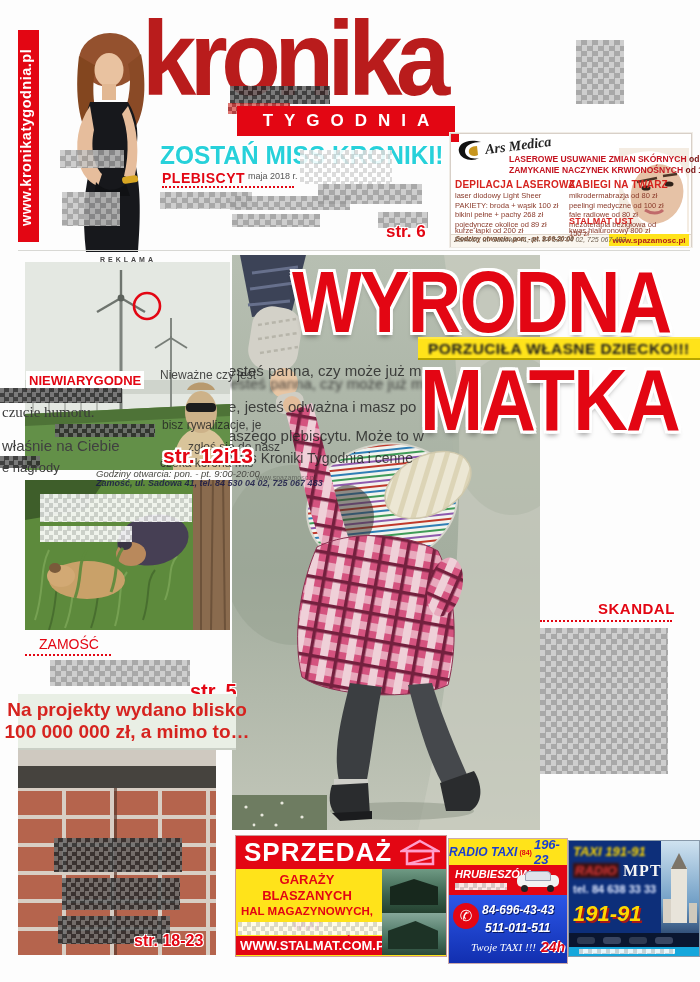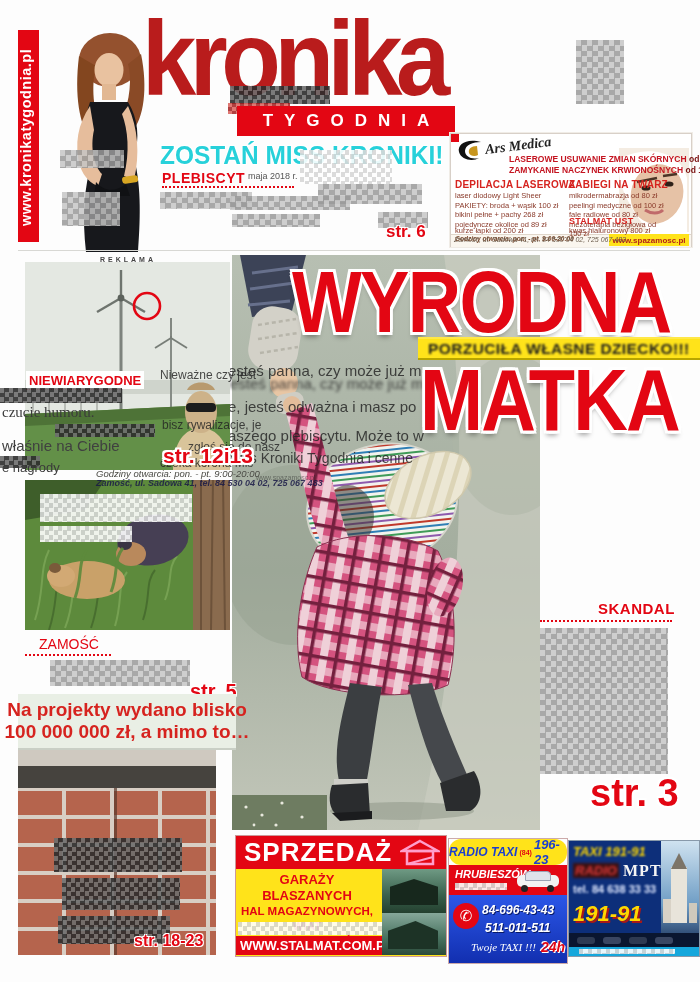--- a/index.html
+++ b/index.html
@@ -217,7 +217,6 @@
   <div class="abs pageref ow1" style="left:598px;top:600px;font-size:15px;letter-spacing:.5px;">SKANDAL</div>
   <div class="dotline" style="left:540px;top:620px;width:132px;"></div>
   <div class="pix pix-gray" style="left:540px;top:628px;width:128px;height:146px;"></div>
-  <div class="abs pageref ow" style="left:590px;top:772px;font-size:38px;">str. 3</div>
 
   <div class="abs" style="left:100px;top:256px;font-size:7px;letter-spacing:3px;color:#444;font-weight:bold;">REKLAMA</div>
 

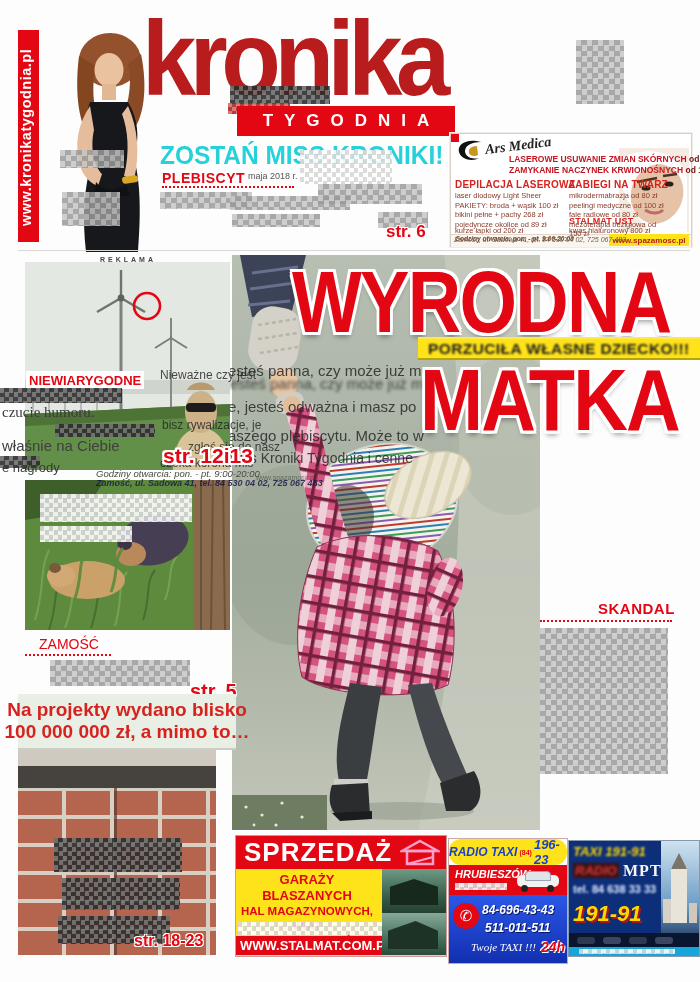--- a/index.html
+++ b/index.html
@@ -361,7 +361,7 @@
   </div>
 
   <div class="abs" style="left:448px;top:838px;width:118px;height:124px;border:1px solid #caa;overflow:hidden;">
-    <div class="abs" style="left:0;top:0;width:118px;height:26px;background:#ffe31a;display:flex;align-items:center;justify-content:center;gap:2px;border-radius:12px;">
+    <div class="abs" style="left:0;top:0;width:118px;height:26px;background:#ffe31a;display:flex;align-items:center;justify-content:center;gap:2px;">
       <span style="color:#1a3ed0;font-weight:900;font-style:italic;font-size:12px;white-space:nowrap;">RADIO TAXI</span>
       <span style="color:#e30613;font-weight:900;font-size:7px;">(84)</span>
       <span style="color:#1a3ed0;font-weight:900;font-style:italic;font-size:13px;">196-23</span>

